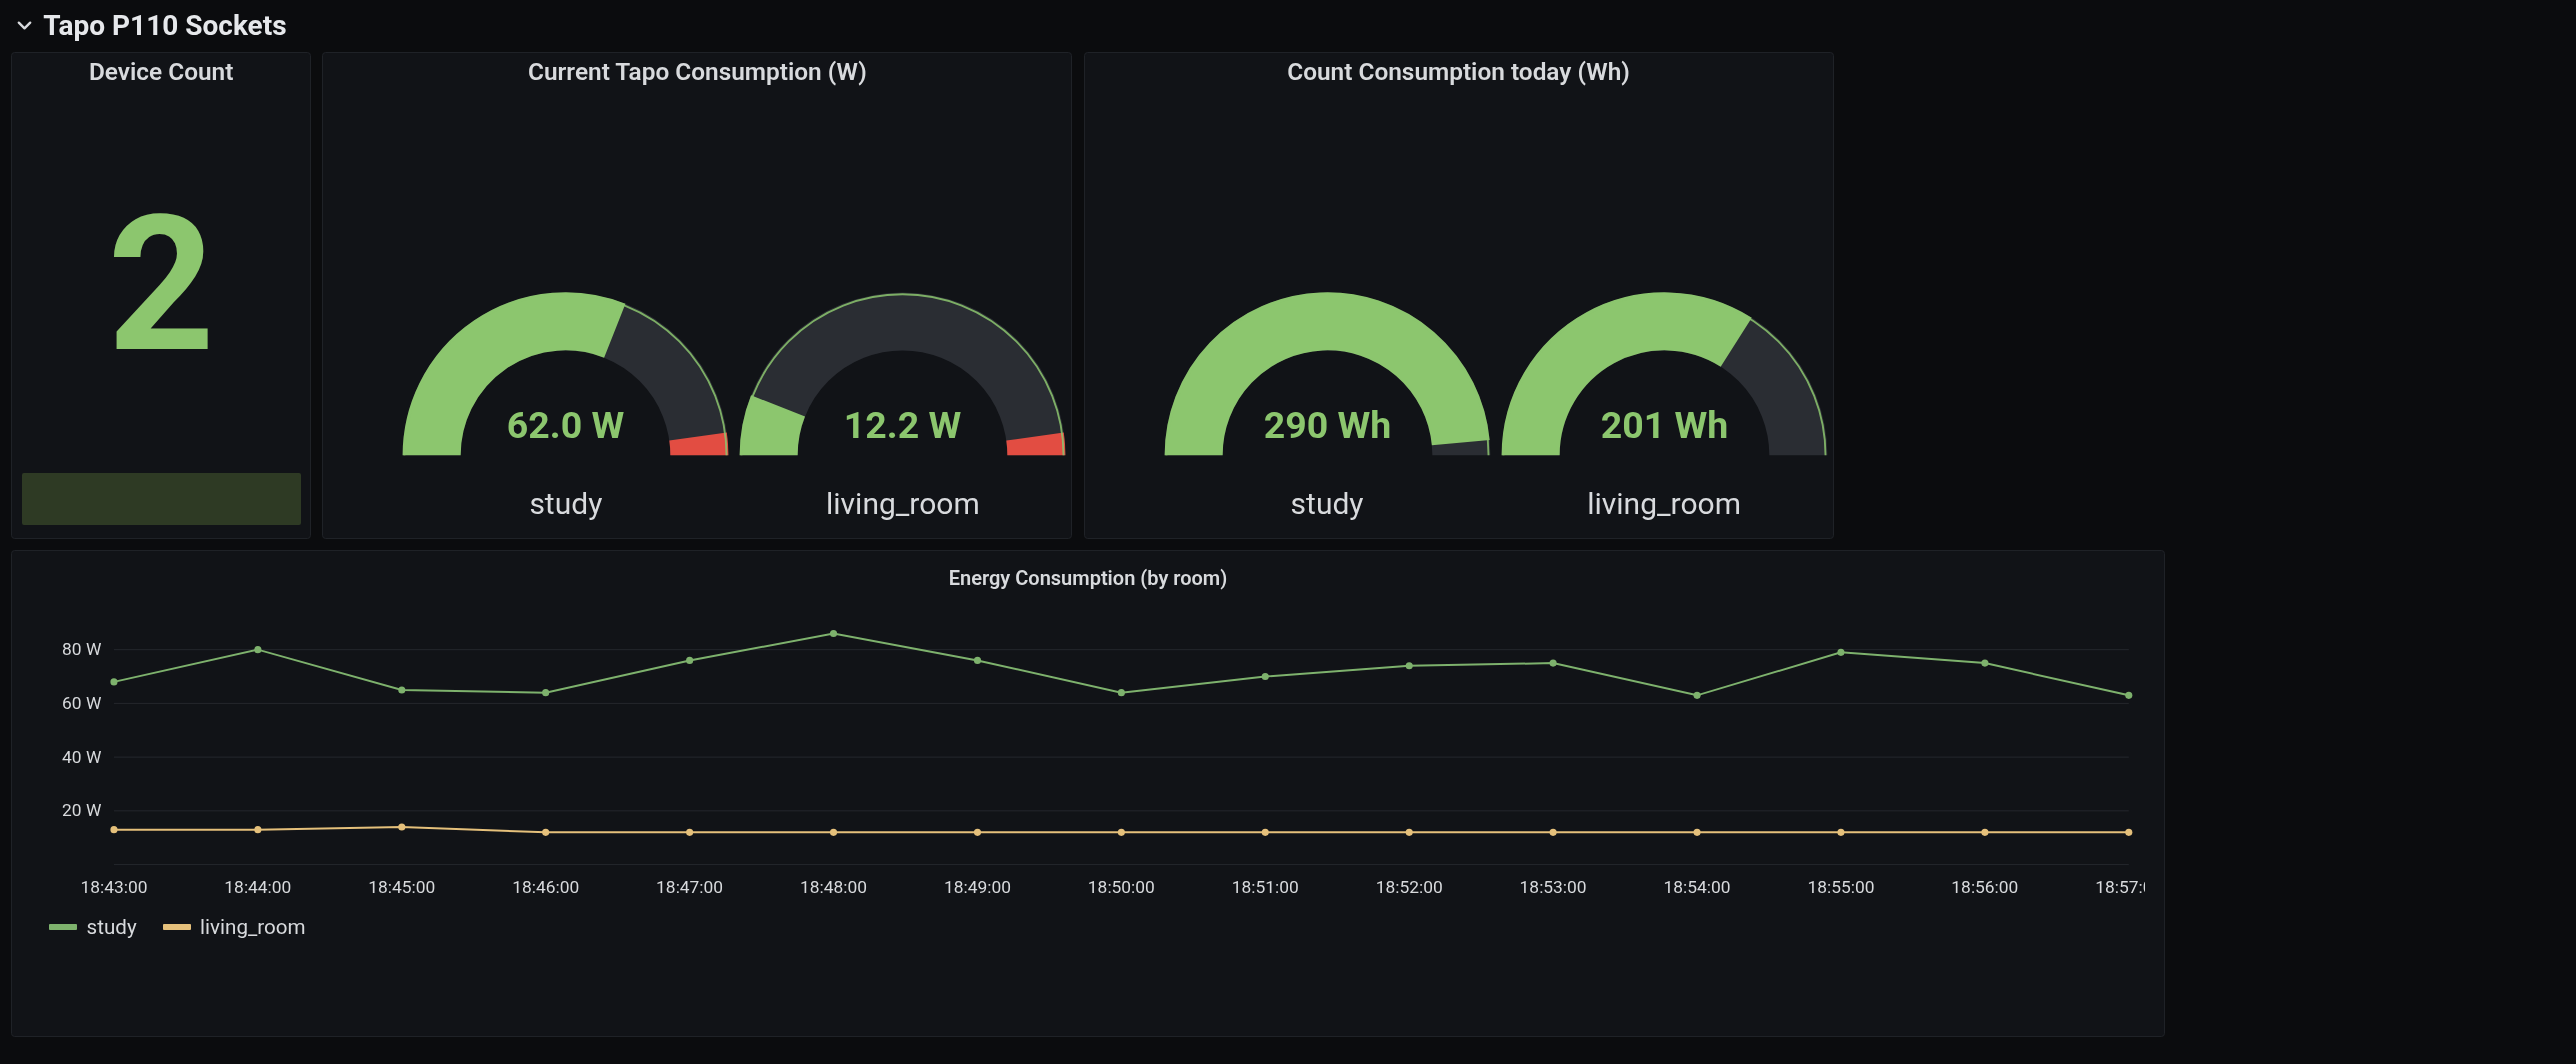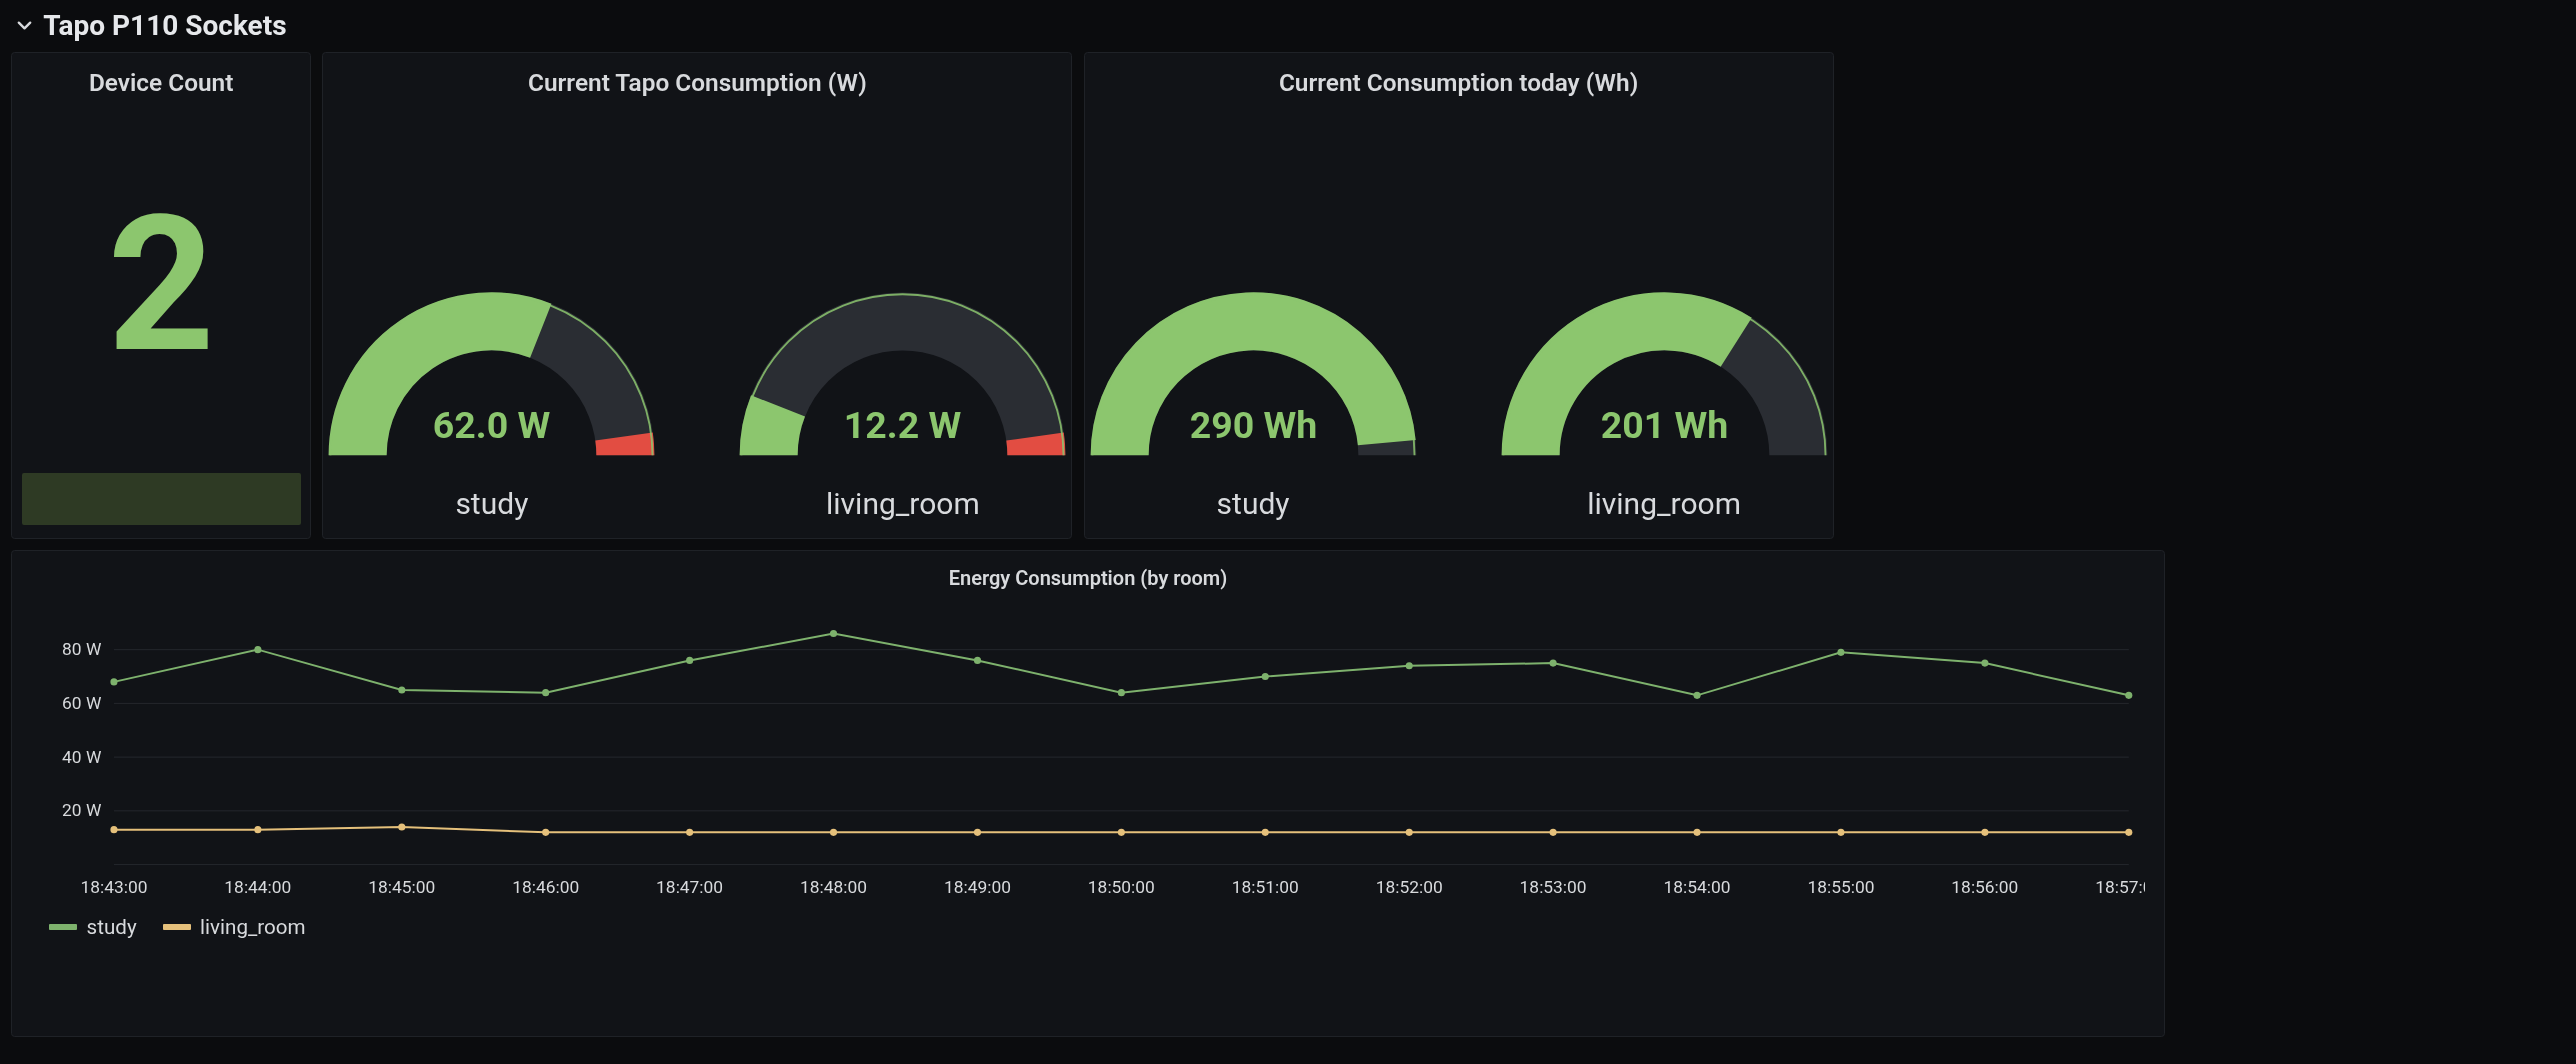--- a/index.html
+++ b/index.html
@@ -21,7 +21,7 @@
   .row-title{font-size:28px;font-weight:700;color:#e6e8eb;}
   .row1{display:grid;grid-template-columns:300px 750px 750px 1fr;gap:11.2px;}
   .panel{background:var(--panel);border:0.9px solid var(--panel-border);border-radius:3.7px;position:relative;box-sizing:border-box;}
-  .panel-title{position:absolute;top:15px;left:0;right:0;text-align:center;font-size:24.4px;font-weight:600;color:var(--text);}
+  .panel-title{position:absolute;top:4px;left:0;right:0;text-align:center;font-size:24.4px;font-weight:600;color:var(--text);}
   .row1 .panel{height:487px;}
 
   

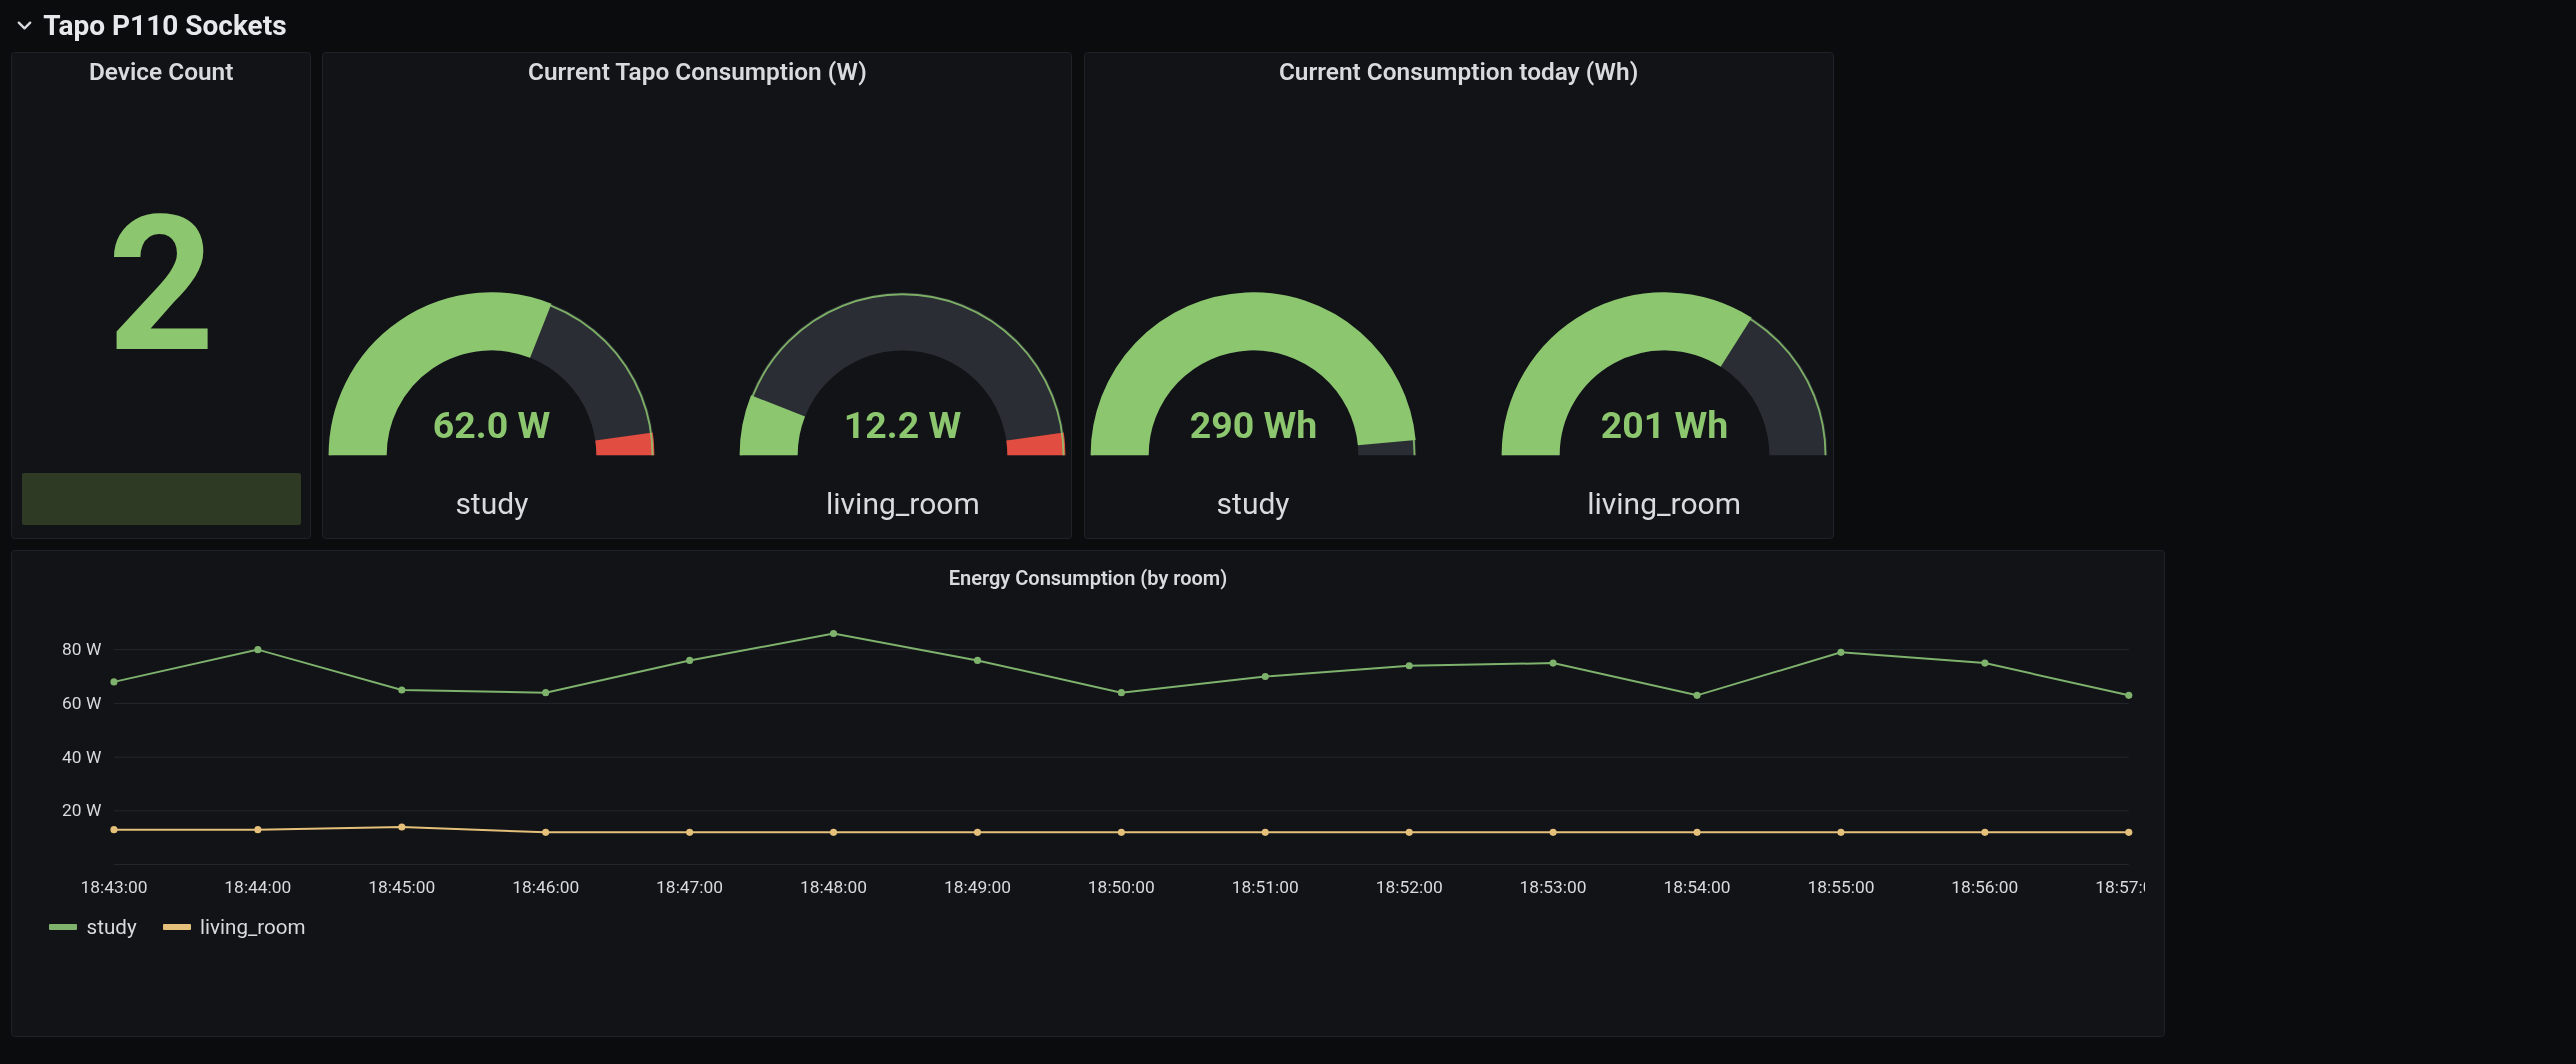--- a/index.html
+++ b/index.html
@@ -93,7 +93,7 @@
     </div>
 
     <div class="panel">
-      <div class="panel-title">Current Consumption today (Wh)</div>
+      <div class="panel-title">Count Consumption today (Wh)</div>
       <div class="gauge-row" id="gauges-today">
     <div class="gauge">
       <svg width="337" height="225" viewBox="0 0 360 240" style="font-size:16px">

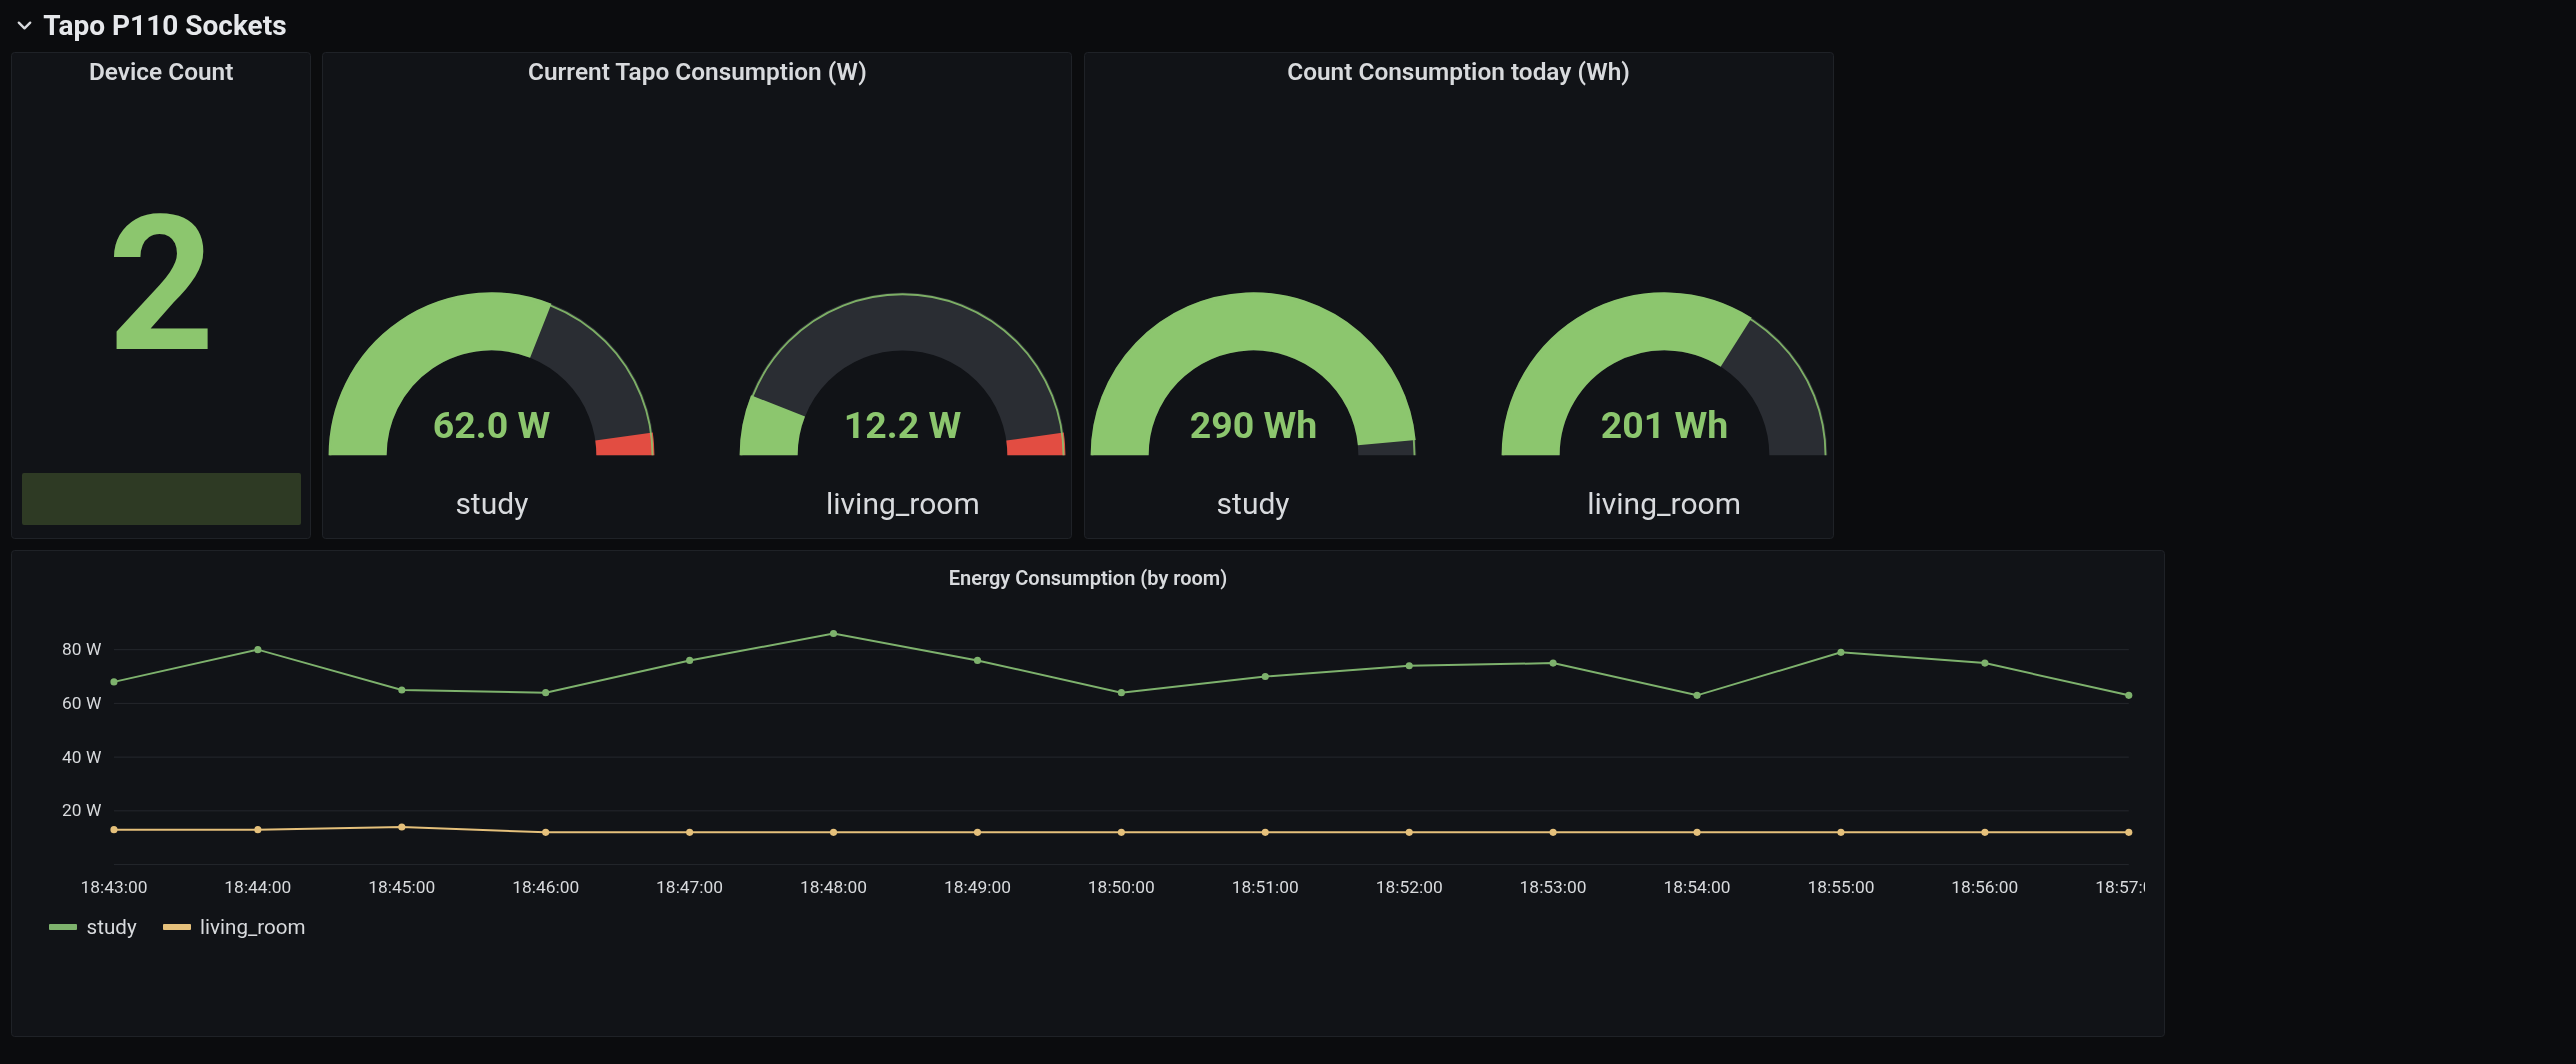--- a/index.html
+++ b/index.html
@@ -29,7 +29,7 @@
   .stat-footer{position:absolute;left:9.4px;right:9.4px;bottom:13px;height:52px;background:#2e3a24;border-radius:1.9px;}
 
   
-  .gauge-row{position:absolute;top:112px;left:0;right:0;bottom:17px;display:flex;justify-content:space-between;align-items:flex-end;}
+  .gauge-row{position:absolute;top:112px;left:0;right:0;bottom:17px;display:flex;justify-content:flex-end;align-items:flex-end;}
   .gauge{display:flex;flex-direction:column;align-items:center;gap:24.4px;}
   .gauge svg{display:block;}
   .gauge-label{font-size:30px;color:var(--text);}

